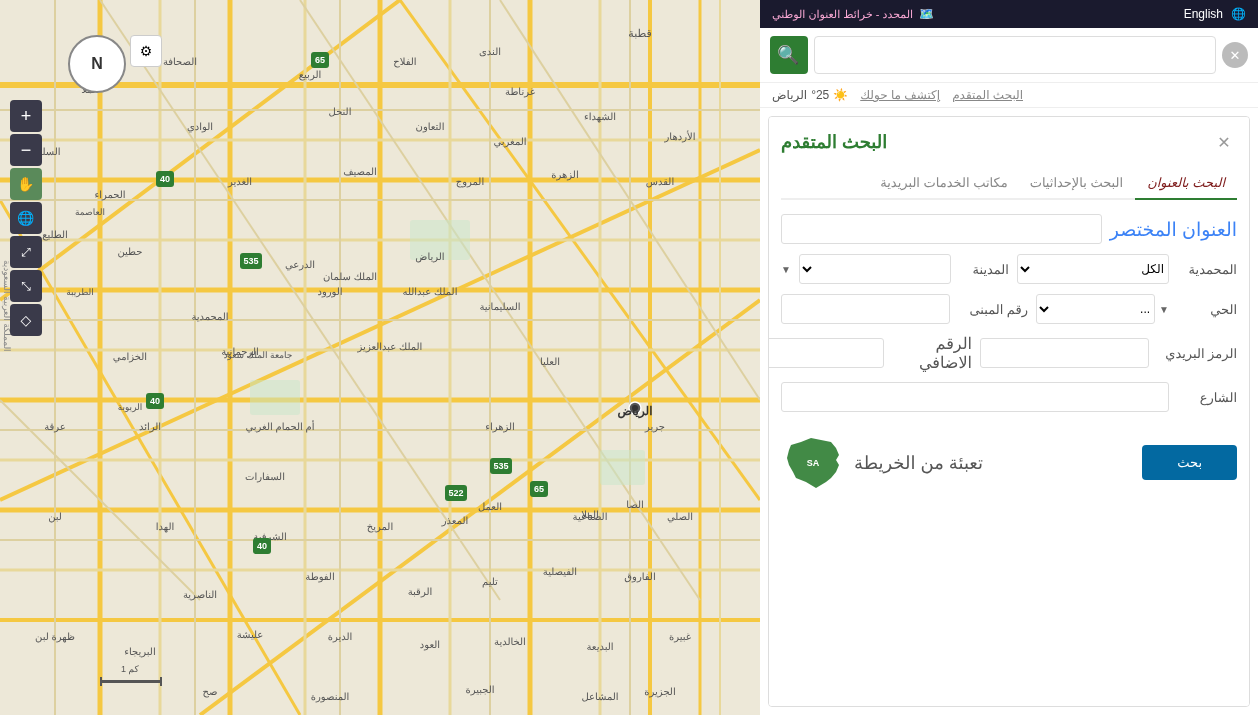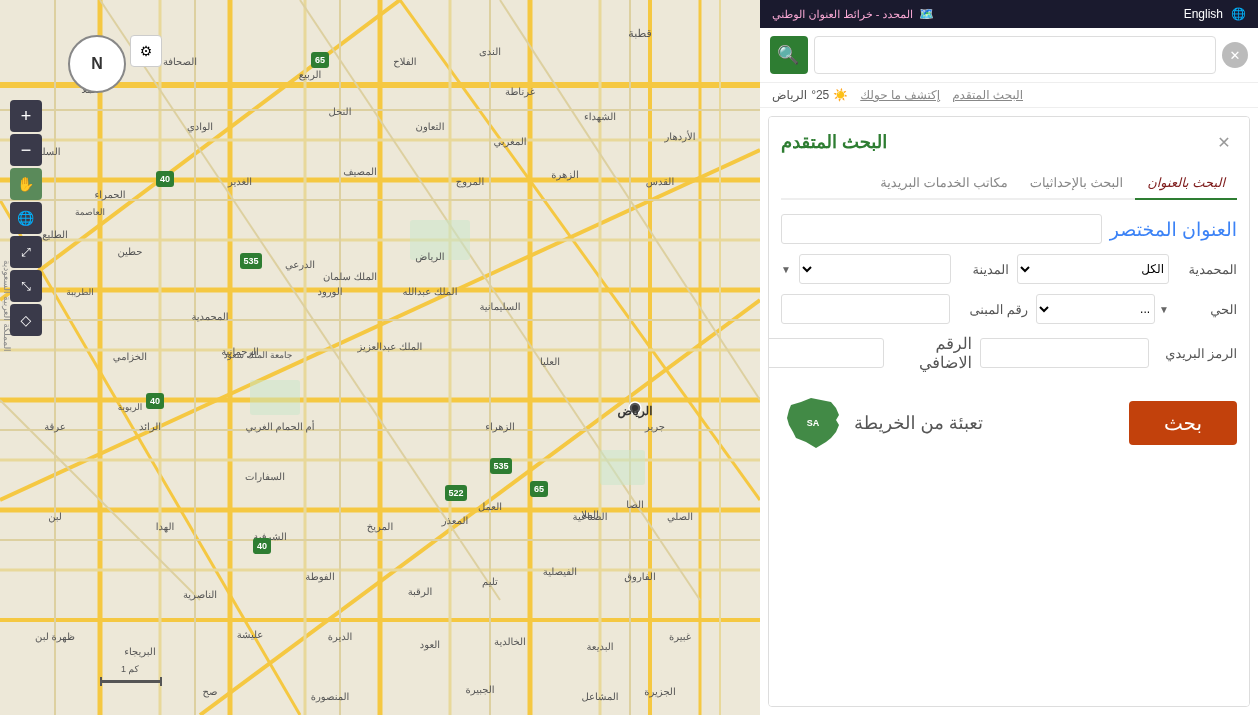--- a/index.html
+++ b/index.html
@@ -363,6 +363,10 @@
         <input type="text" style="flex: 1 1 0%; height: 30px; border: 1px solid rgb(221, 221, 221); border-radius: 3px; padding: 0px 6px; font-size: 12px; text-align: right; direction: rtl;">
       </div>
 
+      <div style="display:flex;align-items:center;gap:8px;direction:rtl;">
+        <label style="font-size:13px;color:#555;min-width:60px;text-align:right;direction:rtl;">الشارع</label>
+        <input type="text" style="flex: 1 1 0%; height: 30px; border: 1px solid rgb(221, 221, 221); border-radius: 3px; padding: 0px 6px; font-size: 12px; text-align: right; direction: rtl;">
+      </div>
 
       <div style="display:flex;align-items:center;justify-content:space-between;margin-top:8px;direction:rtl;">
         <button style="background:#c2410c;color:white;border:none;border-radius:4px;padding:10px 35px;font-size:20px;cursor:pointer;direction:rtl;">بحث</button>

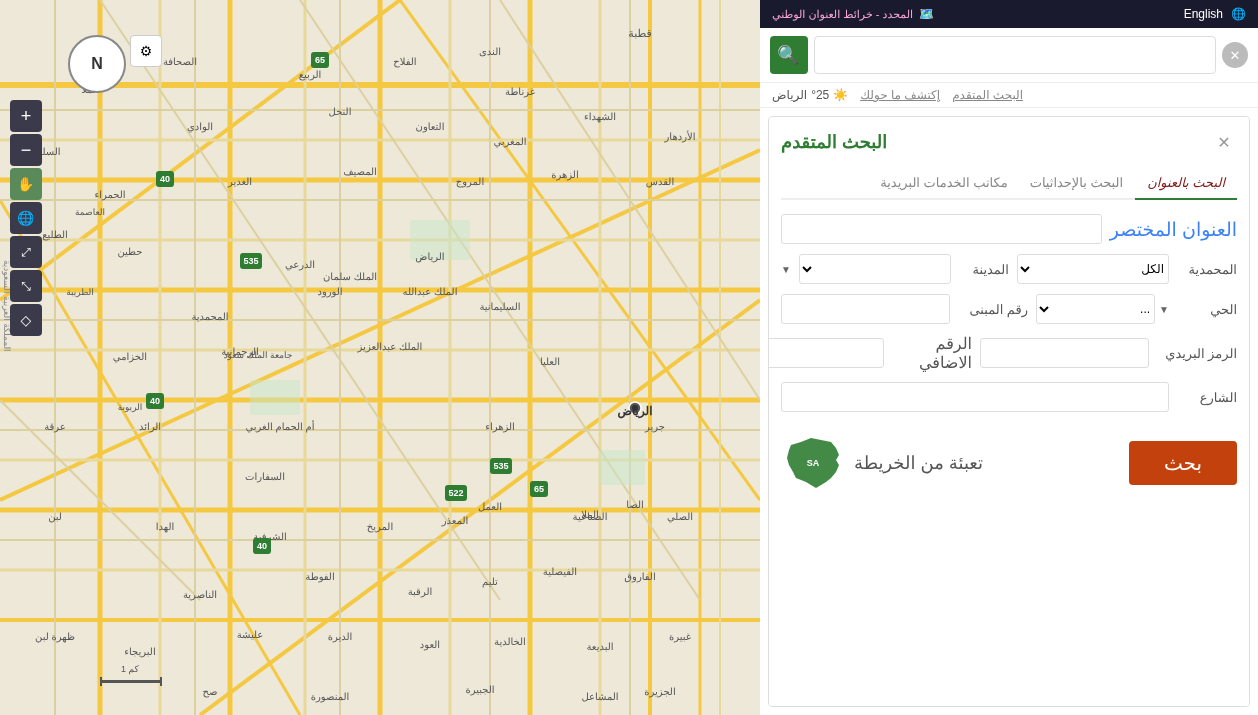--- a/index.html
+++ b/index.html
@@ -369,7 +369,7 @@
       </div>
 
       <div style="display:flex;align-items:center;justify-content:space-between;margin-top:8px;direction:rtl;">
-        <button style="background:#c2410c;color:white;border:none;border-radius:4px;padding:10px 35px;font-size:20px;cursor:pointer;direction:rtl;">بحث</button>
+        <button style="background:#0369a1;color:white;border:none;border-radius:4px;padding:10px 35px;font-size:13px;cursor:pointer;direction:rtl;">بحث</button>
 
         <div style="display:flex;align-items:center;gap:8px;direction:rtl;">
           <span style="font-size:18px;color:#555;direction:rtl;">تعبئة من الخريطة</span>

